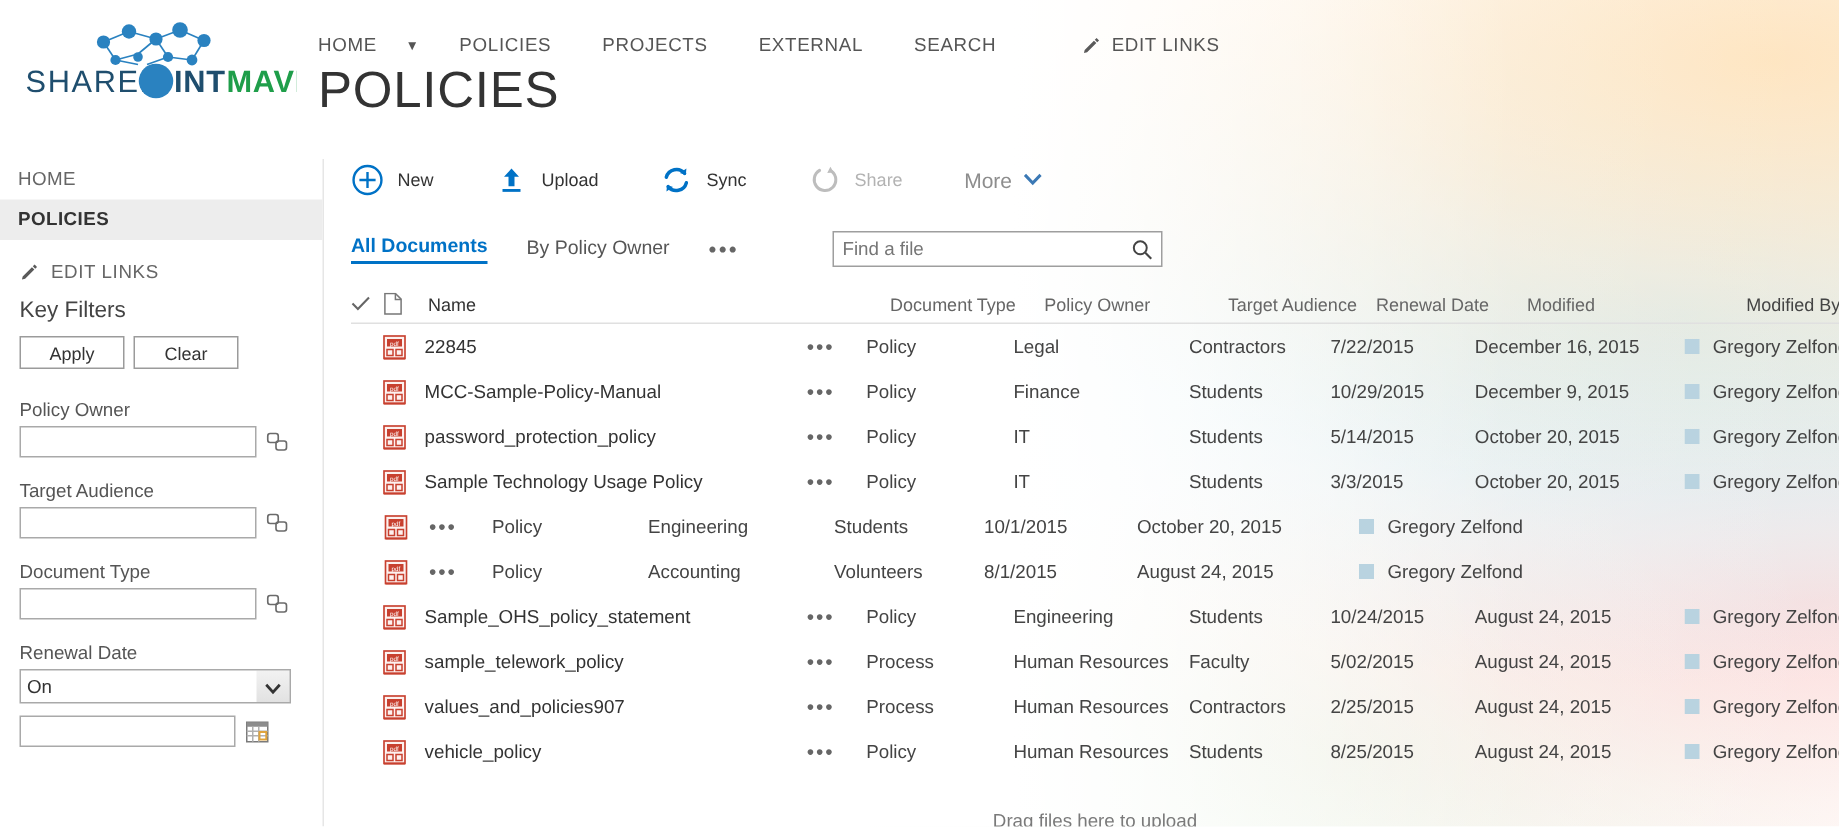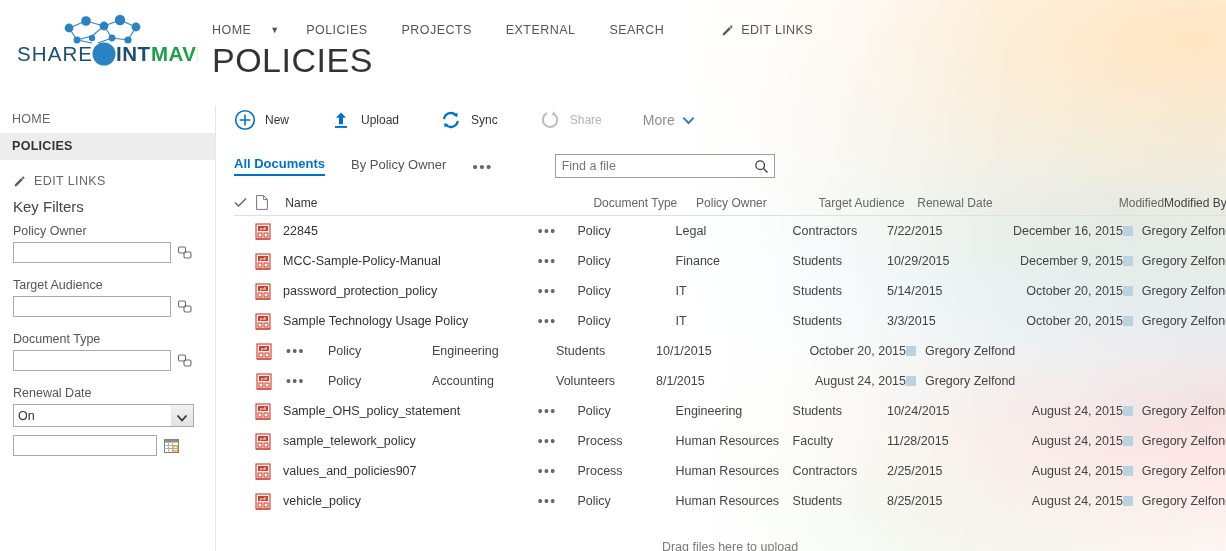--- a/index.html
+++ b/index.html
@@ -155,7 +155,7 @@
   .c-owner { width:124px; }
   .c-aud { width:100px; }
   .c-renew { width:102px; }
-  .c-mod { width:148px;text-align:right; }
+  .c-mod { width:148px; }
   .c-modby { width:auto; display:flex; align-items:center; gap:9px; }
   .presence { width:10px; height:10px; background:#b9d3e0; flex:none; display:inline-block; }
   .c-modby .nm { color:#444; }

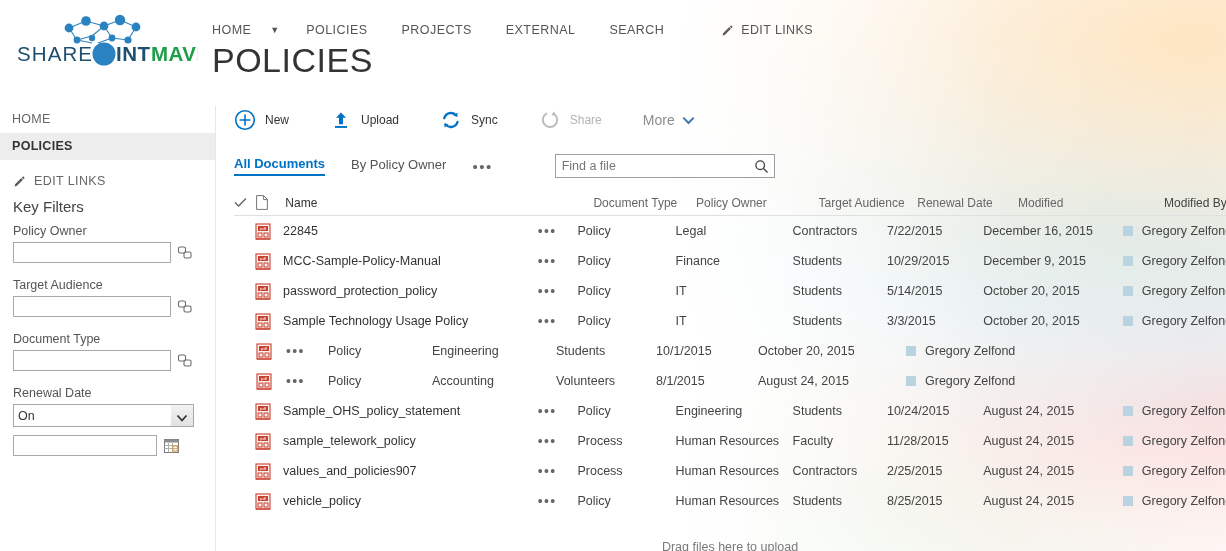--- a/index.html
+++ b/index.html
@@ -246,6 +246,10 @@
   <div id="keyfilters">
     <div id="kf-title">Key Filters</div>
 
+    <div id="kf-buttons">
+      <button class="kfbtn">Apply</button>
+      <button class="kfbtn">Clear</button>
+    </div>
 
     <div class="kfgroup">
       <div class="kflabel">Policy Owner</div>

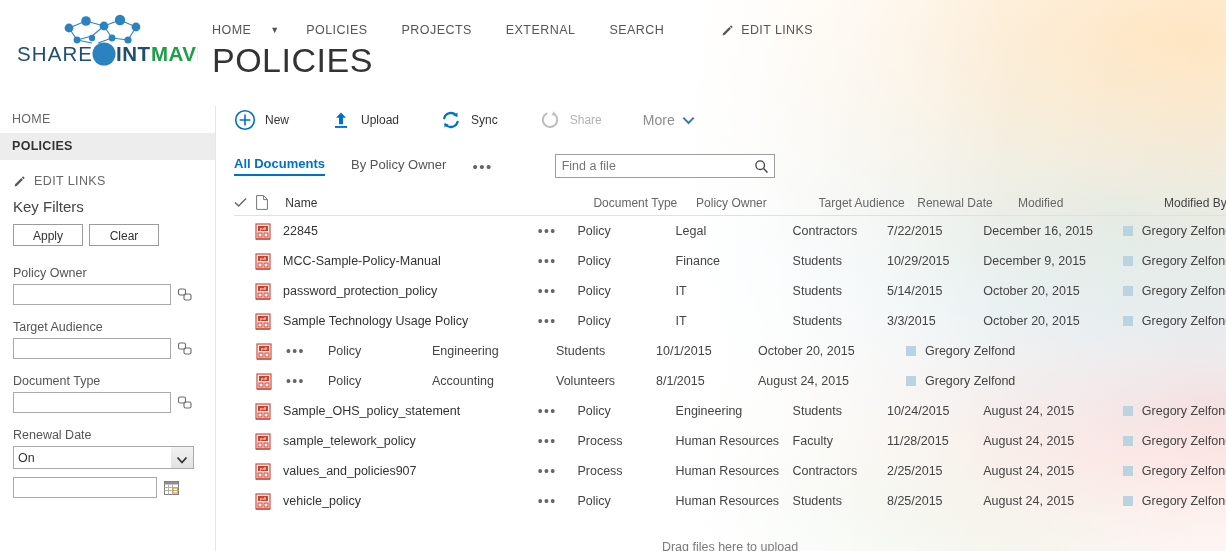--- a/index.html
+++ b/index.html
@@ -624,7 +624,7 @@
     <div class="c c-doctype">Process</div>
     <div class="c c-owner">Human Resources</div>
     <div class="c c-aud">Faculty</div>
-    <div class="c c-renew">11/28/2015</div>
+    <div class="c c-renew">5/02/2015</div>
     <div class="c c-mod">August 24, 2015</div>
     <div class="c c-modby">
       <span class="presence"></span>

